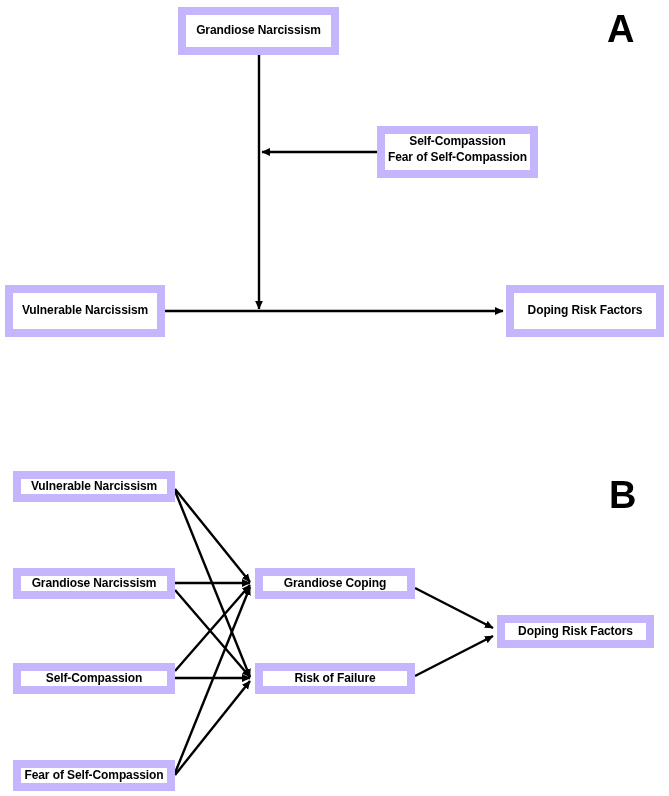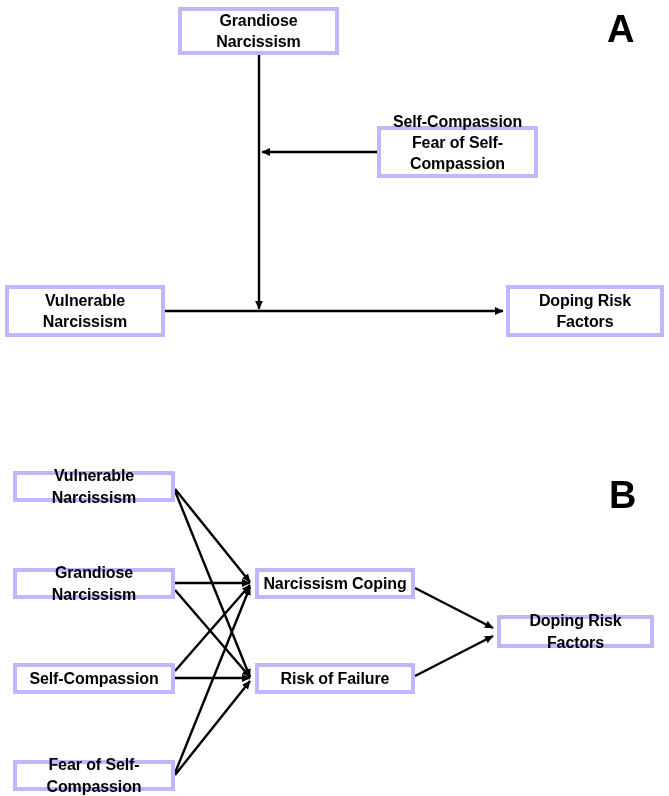--- a/index.html
+++ b/index.html
@@ -37,14 +37,14 @@
   .node {
     position: absolute;
     box-sizing: border-box;
-    border: 4px solid #c4b5fd;
+    border: 8px solid #c4b5fd;
     background: #ffffff;
     display: flex;
     align-items: center;
-    justify-content: flex-end;
+    justify-content: flex-start;
     text-align: center;
     color: #000000;
-    font-size: 16px;
+    font-size: 12px;
     font-weight: 700;
     line-height: 1.32;
     letter-spacing: -0.1px;

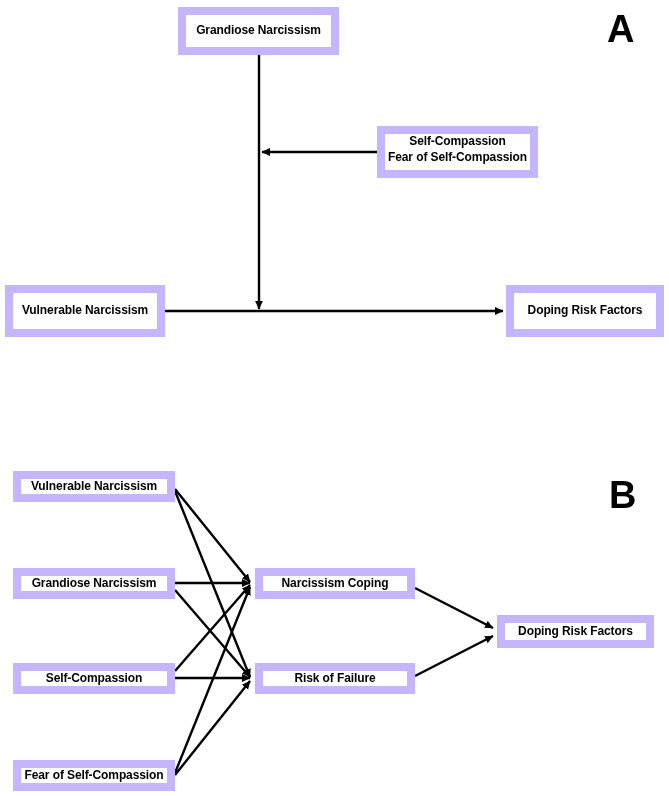--- a/index.html
+++ b/index.html
@@ -156,7 +156,7 @@
     </div>
 
     <div class="node" style="left:255px; top:128px; width:160px; height:31px;">
-      <span class="node-label">Narcissism Coping</span>
+      <span class="node-label">Grandiose Coping</span>
     </div>
 
     <div class="node" style="left:255px; top:223px; width:160px; height:31px;">

